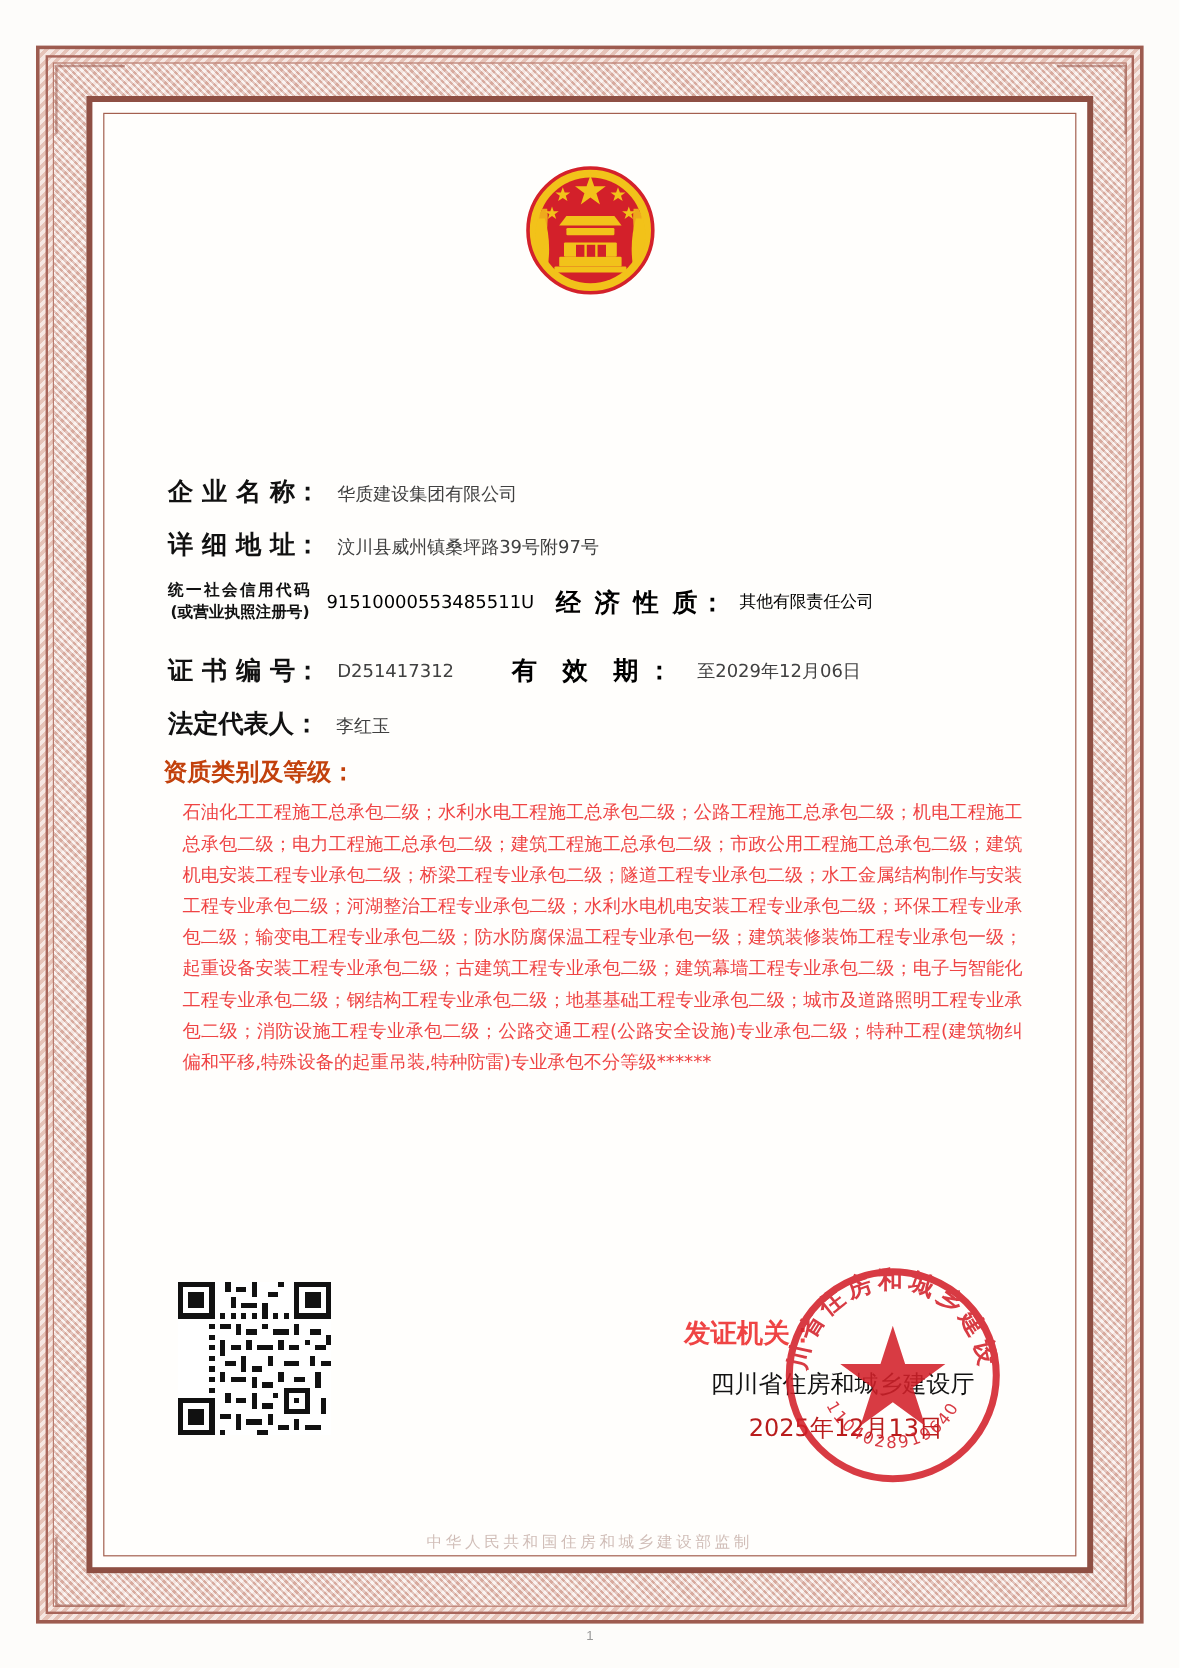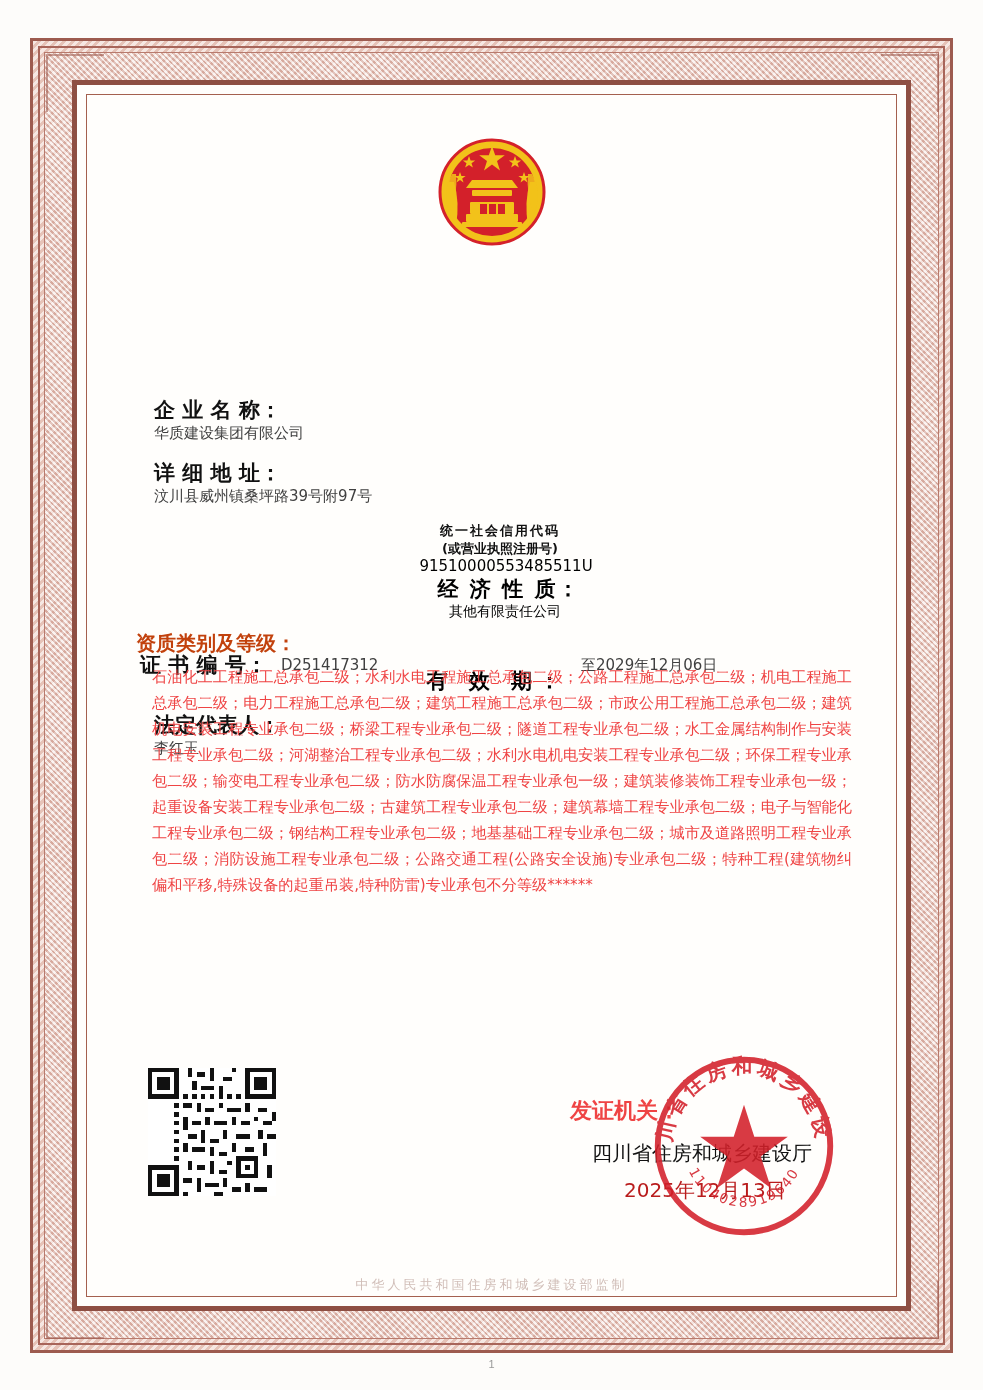--- a/index.html
+++ b/index.html
@@ -119,7 +119,6 @@
     display: flex;
     align-items: baseline;
     margin-bottom: 16px;
-    flex-direction: column;
   }
   .lbl {
     font-family: "DejaVu Sans", sans-serif;

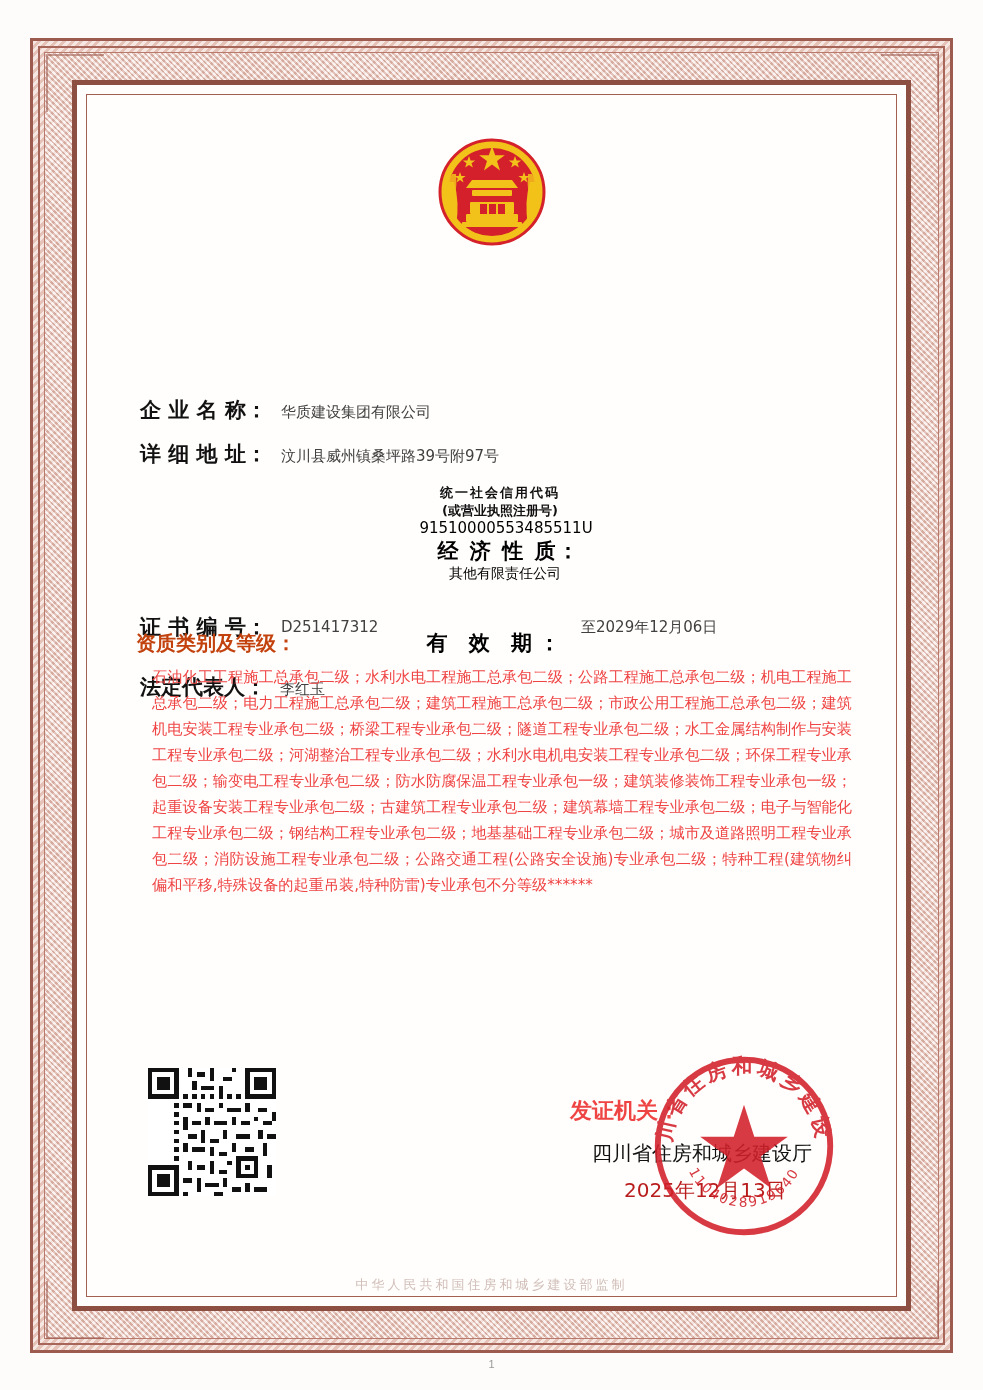--- a/index.html
+++ b/index.html
@@ -137,8 +137,7 @@
   .row-credit {
     display: flex;
     align-items: center;
-    margin-bottom: 14px;
-    flex-direction: column;
+    margin-bottom: 26px;
   }
   .lbl-two {
     font-family: "DejaVu Sans", sans-serif;

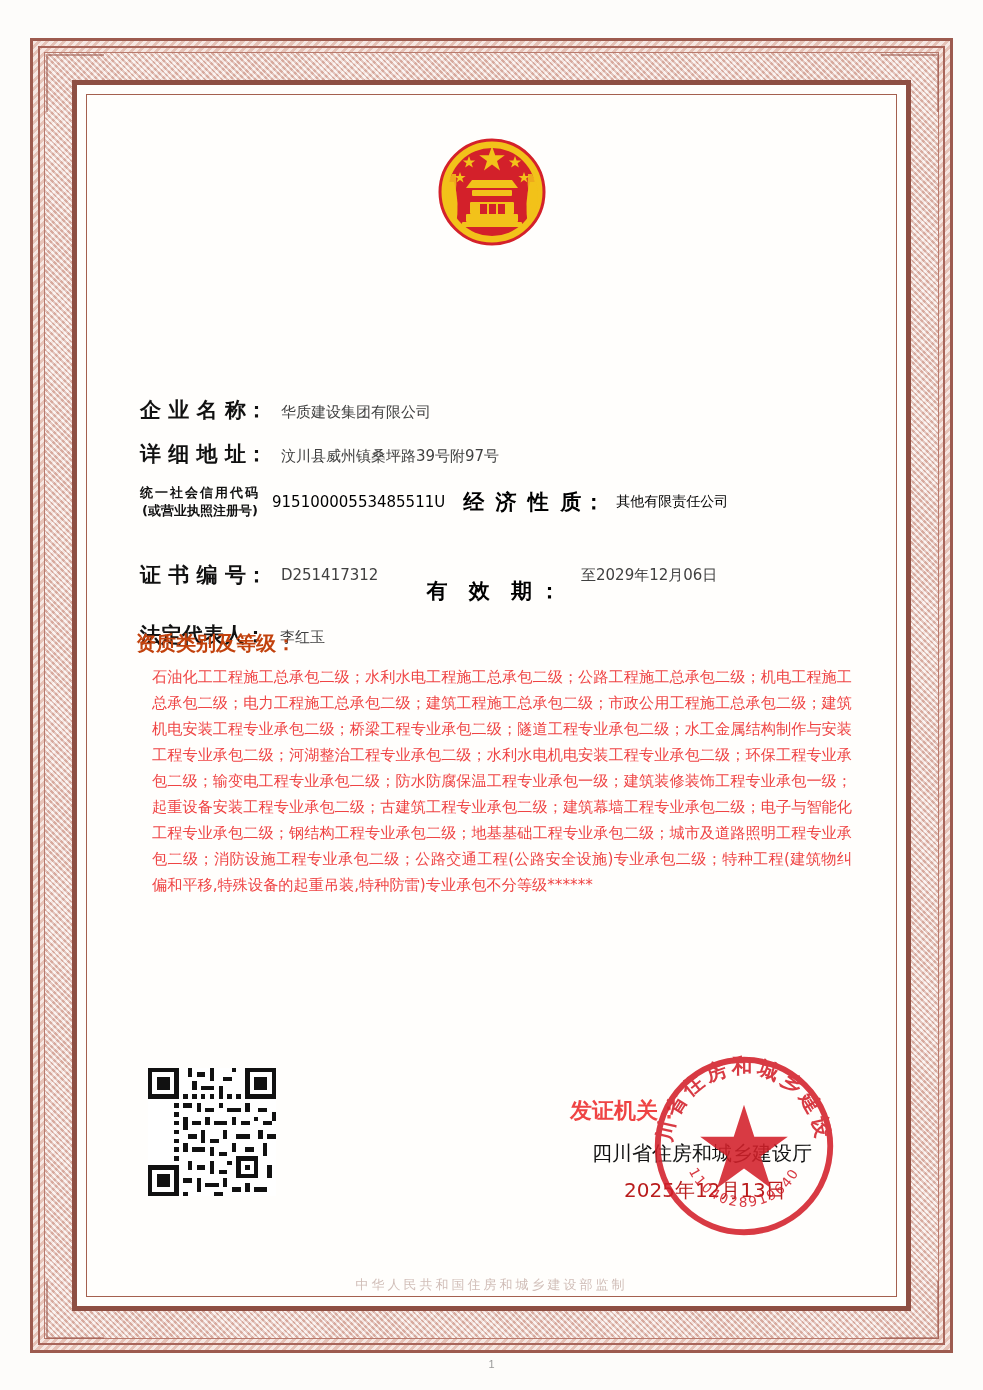--- a/index.html
+++ b/index.html
@@ -182,7 +182,6 @@
     letter-spacing: 7px;
     margin-left: 48px;
     white-space: nowrap;
-    margin-top: 32px;
   }
 
   

